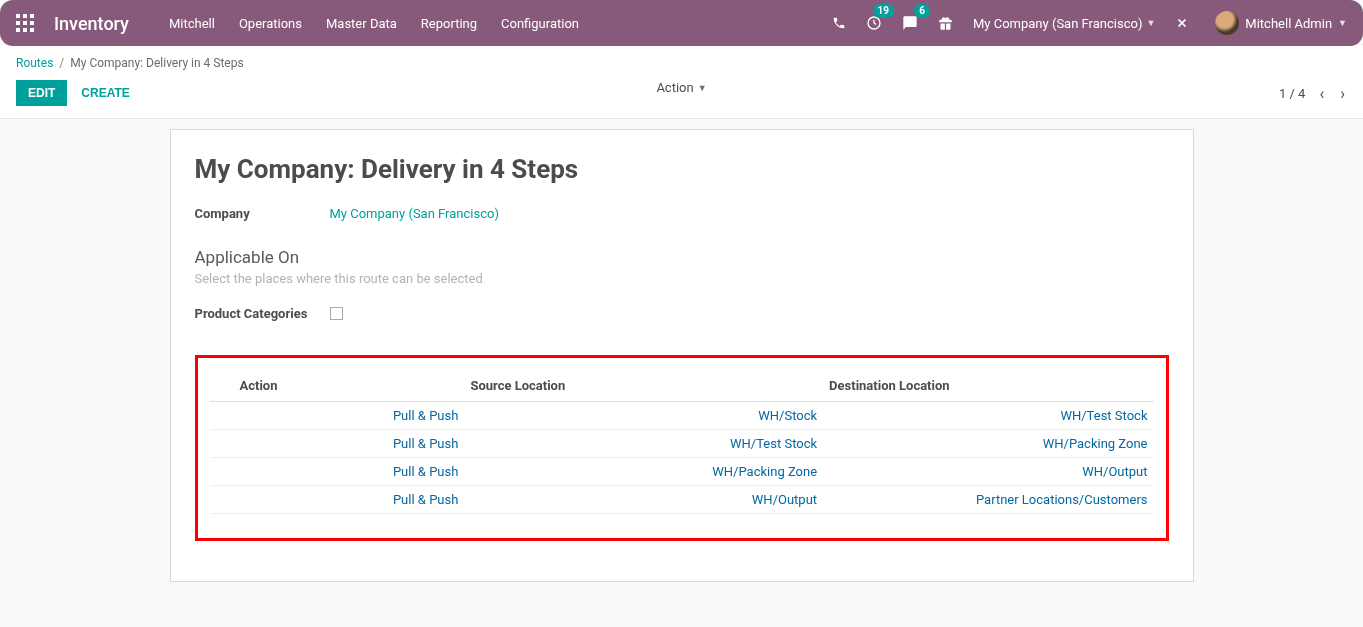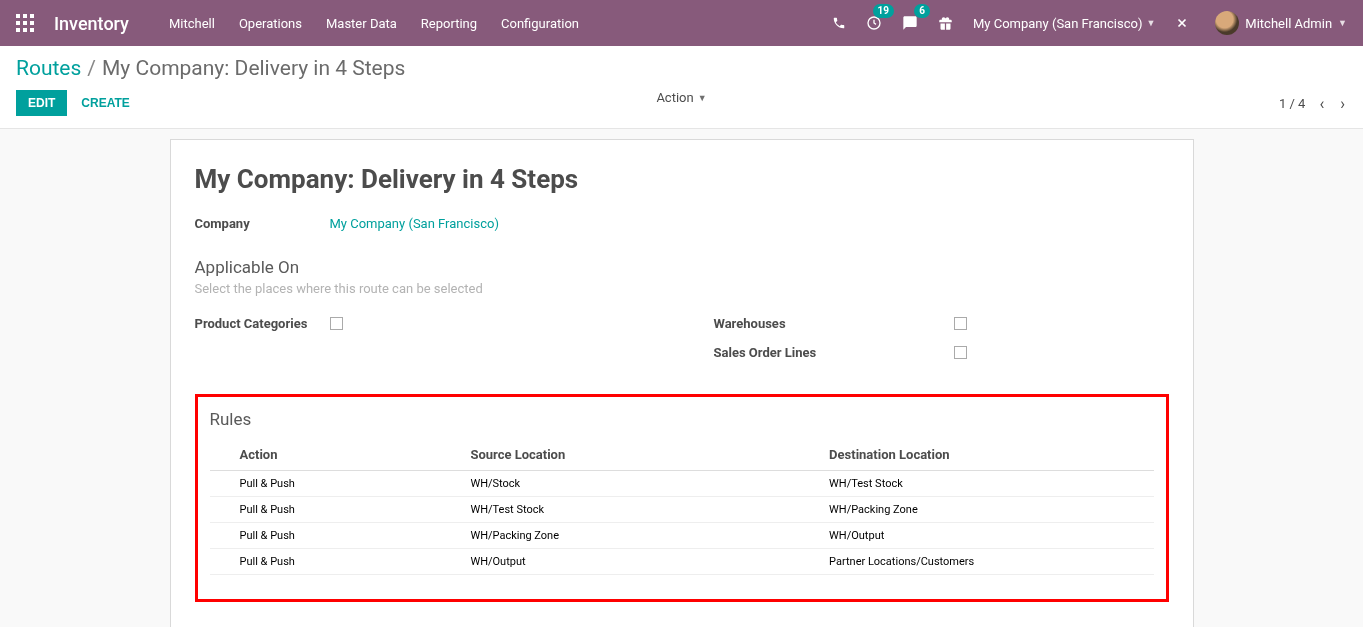--- a/index.html
+++ b/index.html
@@ -5,7 +5,7 @@
 * { box-sizing: border-box; margin: 0; padding: 0; }
 body { font-family: -apple-system, BlinkMacSystemFont, "Segoe UI", Roboto, "Helvetica Neue", Arial, sans-serif; background: #f9f9f9; color: #4c4c4c; font-size: 13px; overflow: hidden; }
 
-.topbar { background: #875a7b; color: #fff; height: 46px; display: flex; align-items: center; padding: 0 16px; }
+.topbar { background: #875a7b; color: #fff; height: 46px; display: flex; align-items: center; padding: 0 16px; border-radius: 13px; }
 .apps-icon { width: 18px; height: 18px; display: grid; grid-template-columns: repeat(3,4px); grid-template-rows: repeat(3,4px); gap: 3px; margin-right: 20px; cursor: pointer; }
 .apps-icon span { background: #fff; width: 4px; height: 4px; }
 .brand { font-size: 18px; font-weight: 500; margin-right: 40px; }

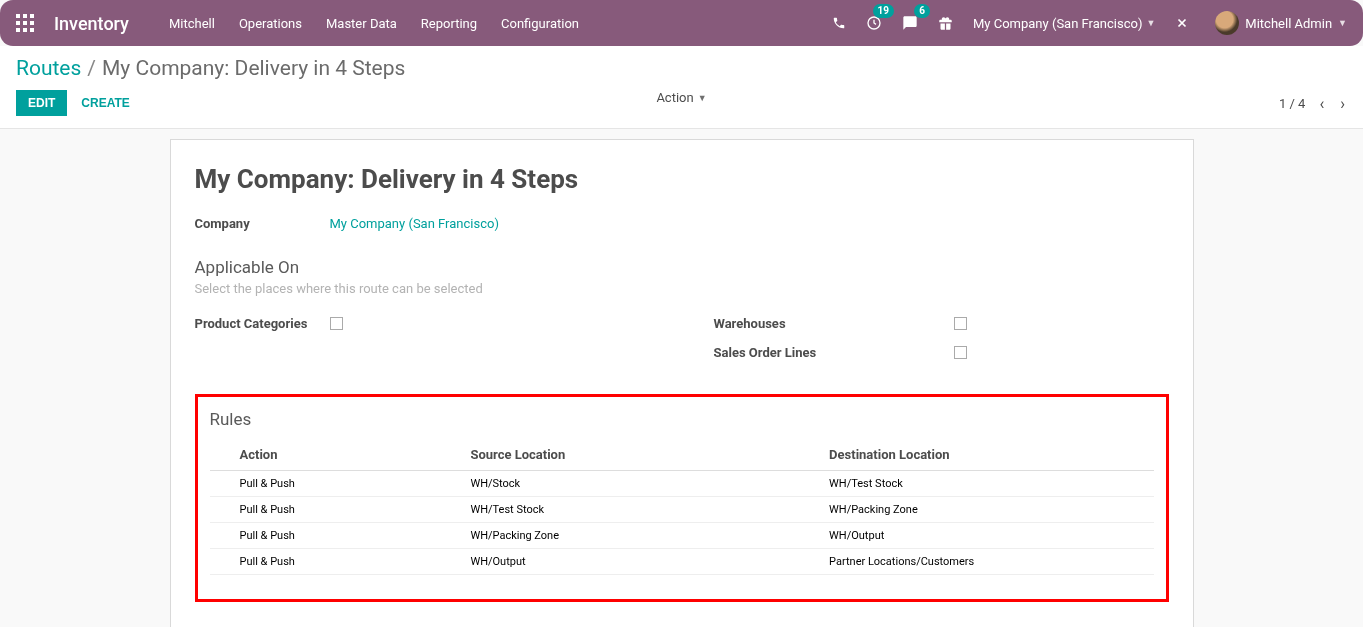--- a/index.html
+++ b/index.html
@@ -19,7 +19,7 @@
 .user-name { cursor: pointer; display: flex; align-items: center; gap: 6px; }
 .caret { font-size: 9px; opacity: .8; }
 
-.breadcrumb-bar { padding: 10px 16px 4px; background: #fff; display: flex; font-size: 21px; }
+.breadcrumb-bar { padding: 10px 16px 4px; background: #fff; display: flex; font-size: 12px; }
 .breadcrumb-root { color: #00a09d; cursor: pointer; }
 .breadcrumb-sep { margin: 0 6px; color: #888; }
 .breadcrumb-current { color: #6b6b6b; }

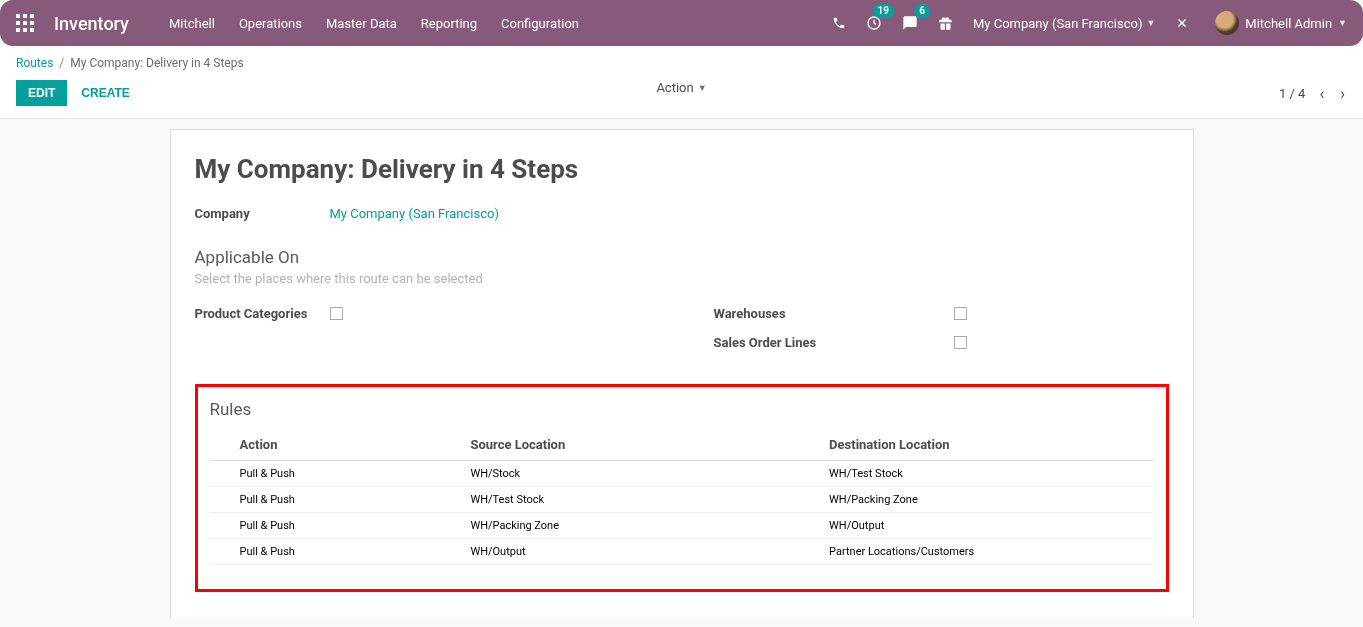--- a/index.html
+++ b/index.html
@@ -159,16 +159,6 @@
           <span class="chk"></span>
         </div>
       </div>
-      <div class="col">
-        <div class="check-row">
-          <div class="field-label" style="width:240px">Warehouses</div>
-          <span class="chk"></span>
-        </div>
-        <div class="check-row">
-          <div class="field-label" style="width:240px">Sales Order Lines</div>
-          <span class="chk"></span>
-        </div>
-      </div>
     </div>
 
     <div class="highlight-box">

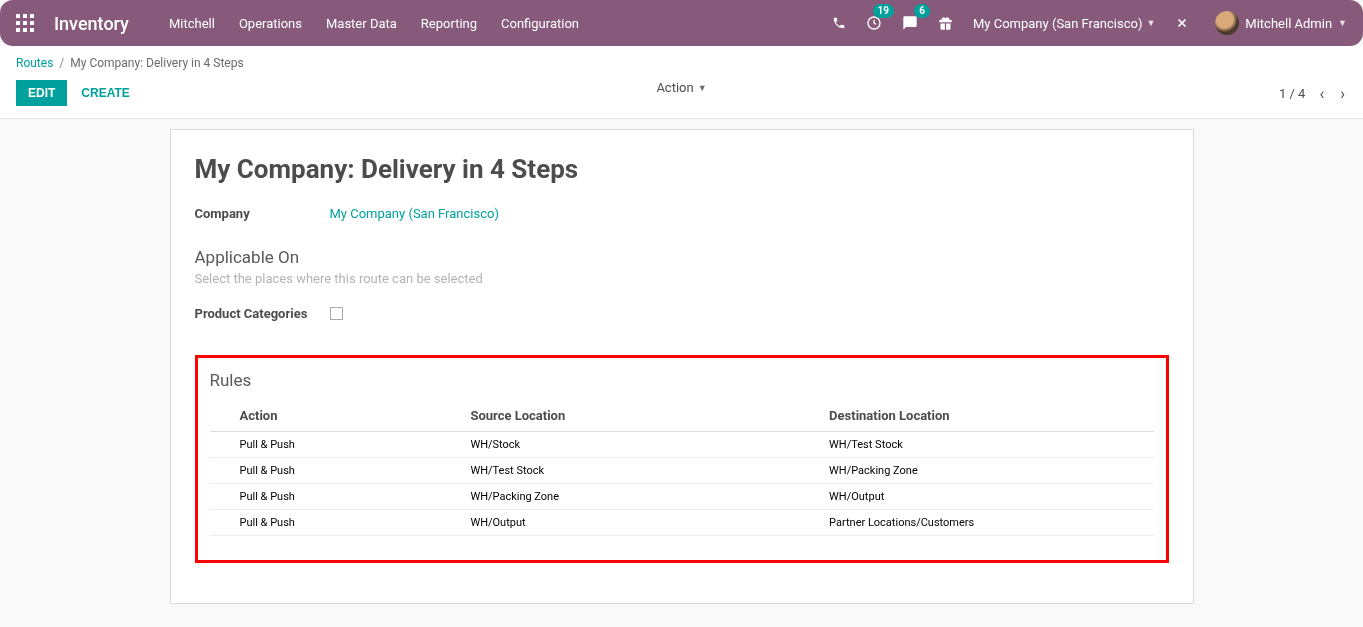--- a/index.html
+++ b/index.html
@@ -162,7 +162,6 @@
     </div>
 
     <div class="highlight-box">
-      <div class="rules-title">Rules</div>
       <table class="rules-table">
         <thead>
           <tr>

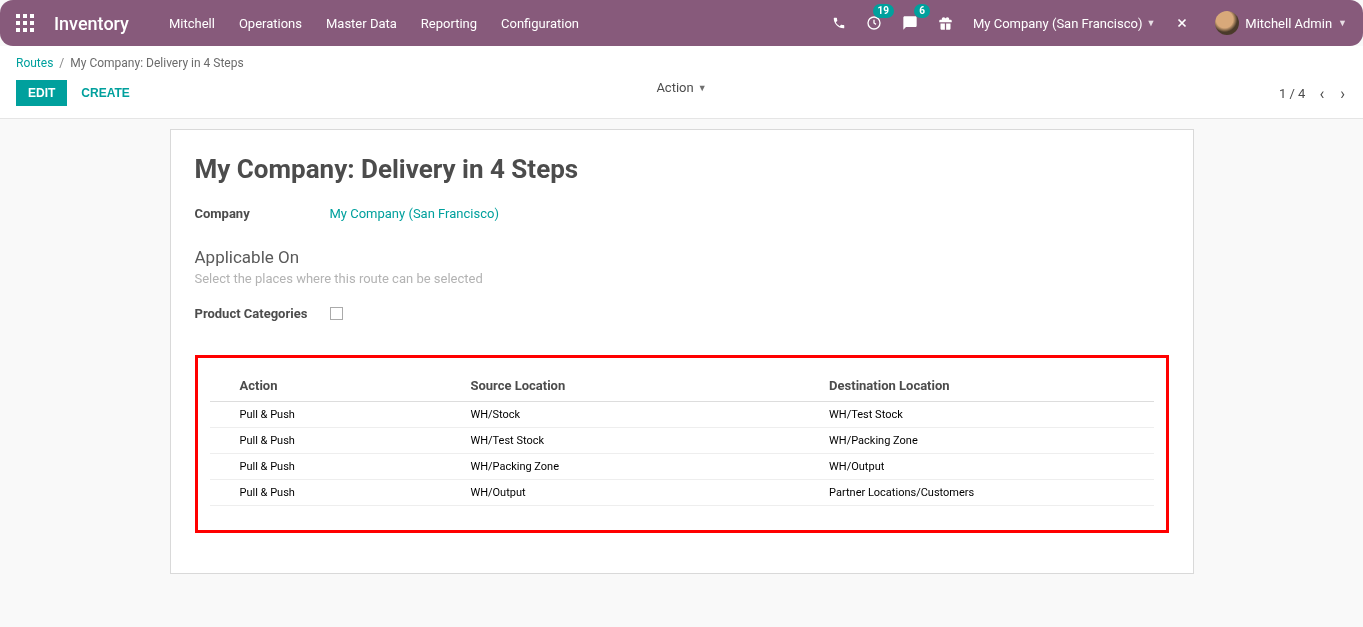--- a/index.html
+++ b/index.html
@@ -51,7 +51,7 @@
 .rules-title { font-size: 17px; color: #5a5a5a; margin-bottom: 10px; padding-left: 0; }
 .rules-table { width: 100%; border-collapse: collapse; }
 .rules-table th { text-align: left; font-weight: 700; font-size: 13px; color: #4c4c4c; padding: 8px 6px; border-bottom: 1px solid #ddd; }
-.rules-table td { padding: 6px; font-size: 11px; color: #000000; border-bottom: 1px solid #eee; }
+.rules-table td { padding: 6px; font-size: 13px; color: #0369a1; border-bottom: 1px solid #eee; text-align: right; }
 .rules-table th:first-child, .rules-table td:first-child { padding-left: 30px; }
 
 svg { display: block; }

